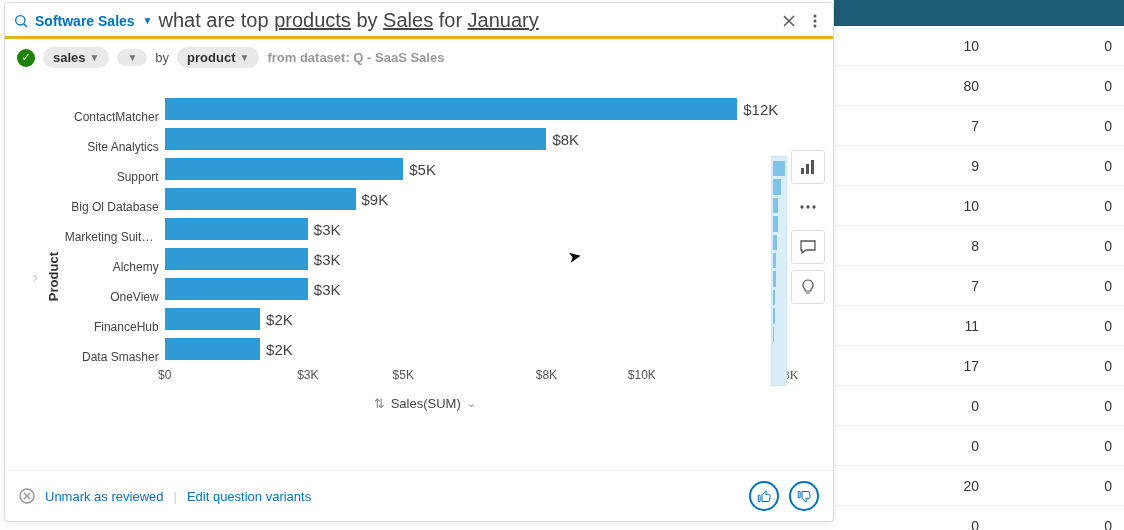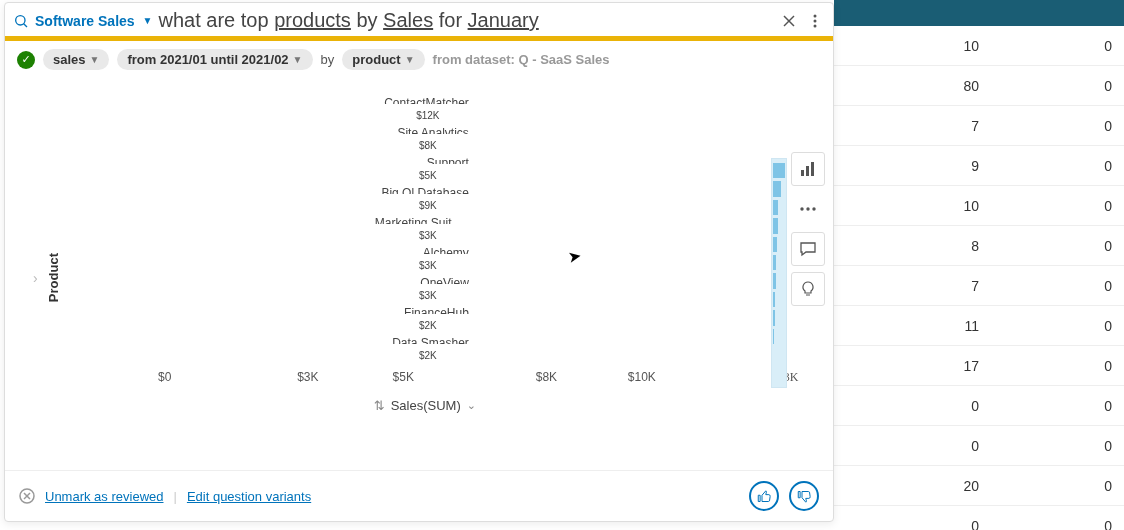--- a/index.html
+++ b/index.html
@@ -30,7 +30,7 @@
     align-items: center;
     gap: 6px;
     padding: 6px 8px 4px 8px;
-    border-bottom: 5px solid #eab308;
+    border-bottom: 3px solid #eab308;
   }
   .q-icon {
     width: 16px; height: 16px;

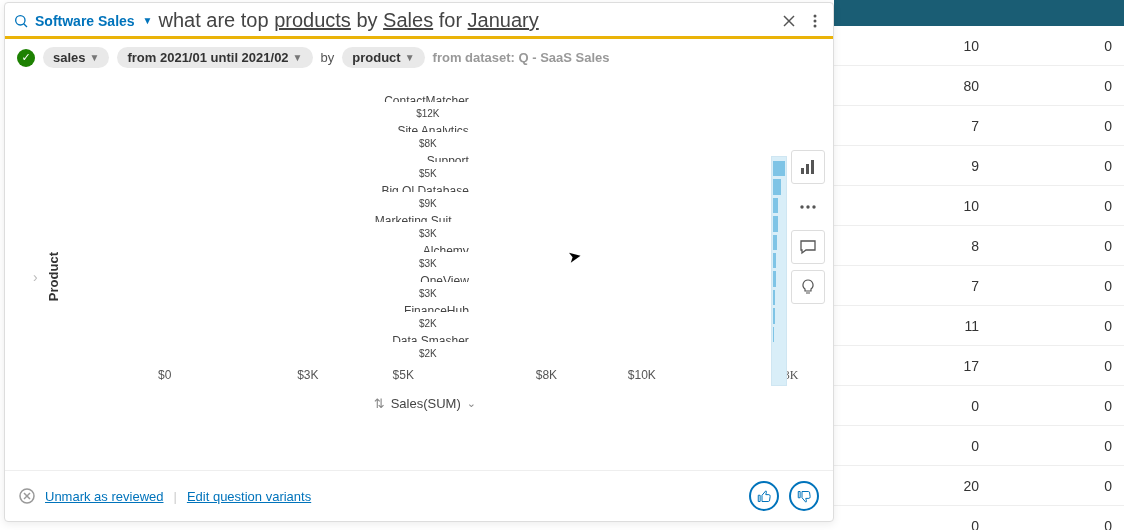--- a/index.html
+++ b/index.html
@@ -356,7 +356,6 @@
         <span class="car">▼</span>
       </div>
     <div class="chip">
-        <span>from 2021/01 until 2021/02</span>
         <span class="car">▼</span>
       </div>
     <span class="by-text">by</span>

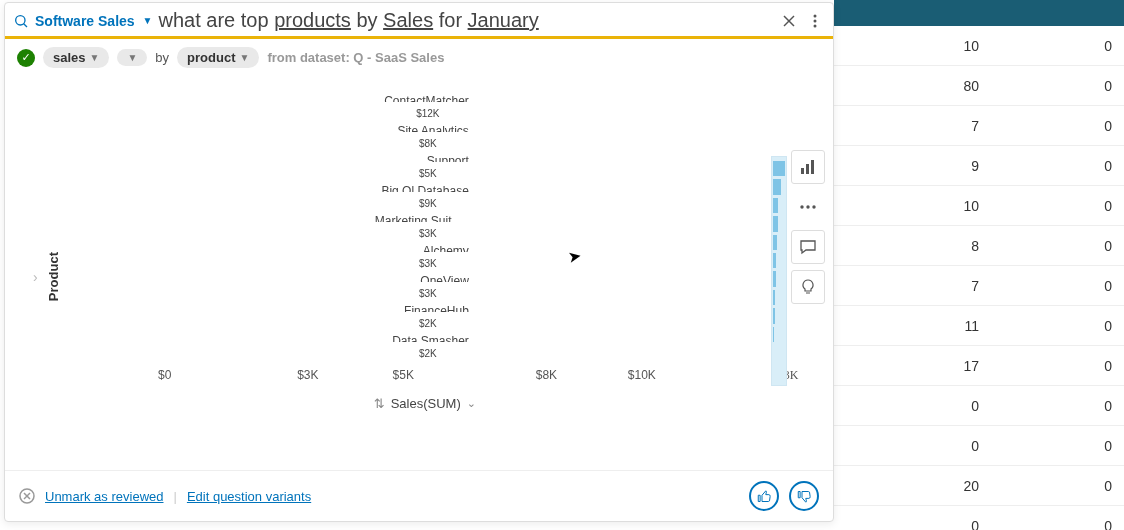--- a/index.html
+++ b/index.html
@@ -118,9 +118,8 @@
   }
   .bar-row {
     display:flex;
-    align-items:center;
+    align-items:flex-end;
     height:30px;
-    flex-direction:column;
   }
   .bar-label {
     width:100px;

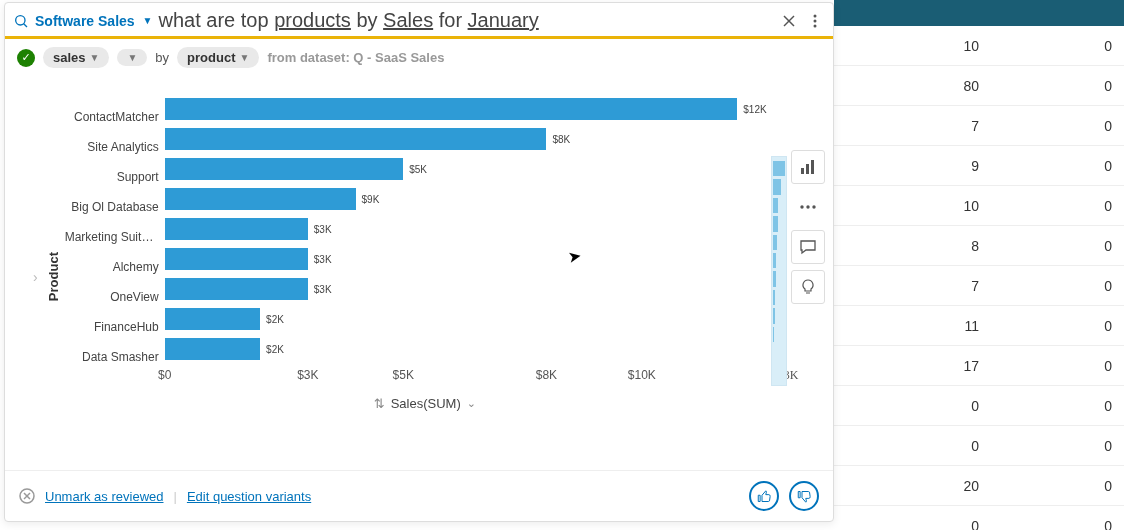--- a/index.html
+++ b/index.html
@@ -143,7 +143,7 @@
     background:#2e9bd6;
   }
   .bar-val {
-    font-size:10px;
+    font-size:15px;
     color:#444;
     margin-left:6px;
   }

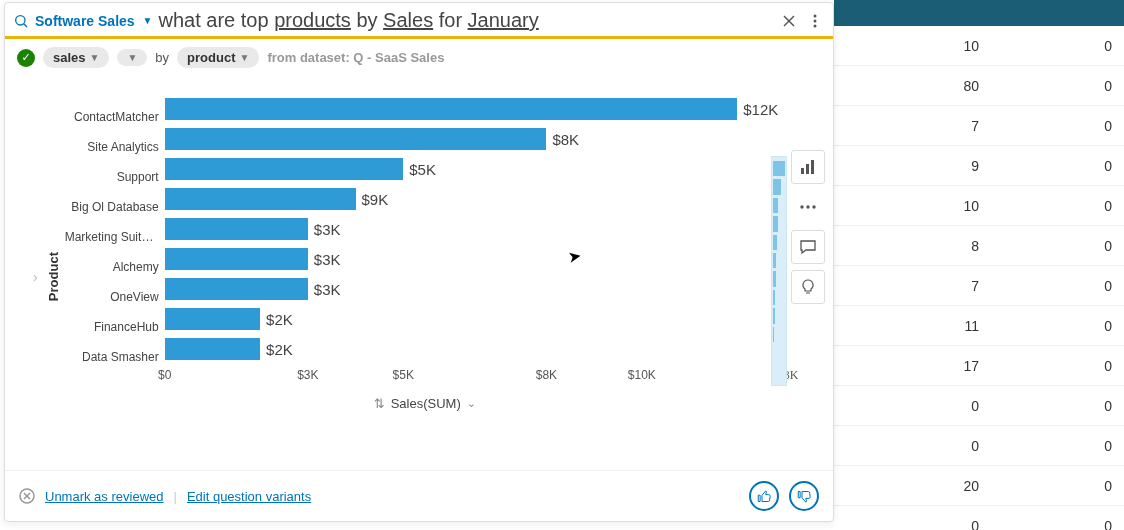--- a/index.html
+++ b/index.html
@@ -216,7 +216,7 @@
     width:16px;height:16px;
     color:#999;
   }
-  .link { color:#0073bb; cursor:pointer;text-decoration:underline; }
+  .link { color:#0073bb; cursor:pointer; }
   .divider { color:#ccc; }
   .footer-spacer { flex:1; }
   .thumb-btn {

